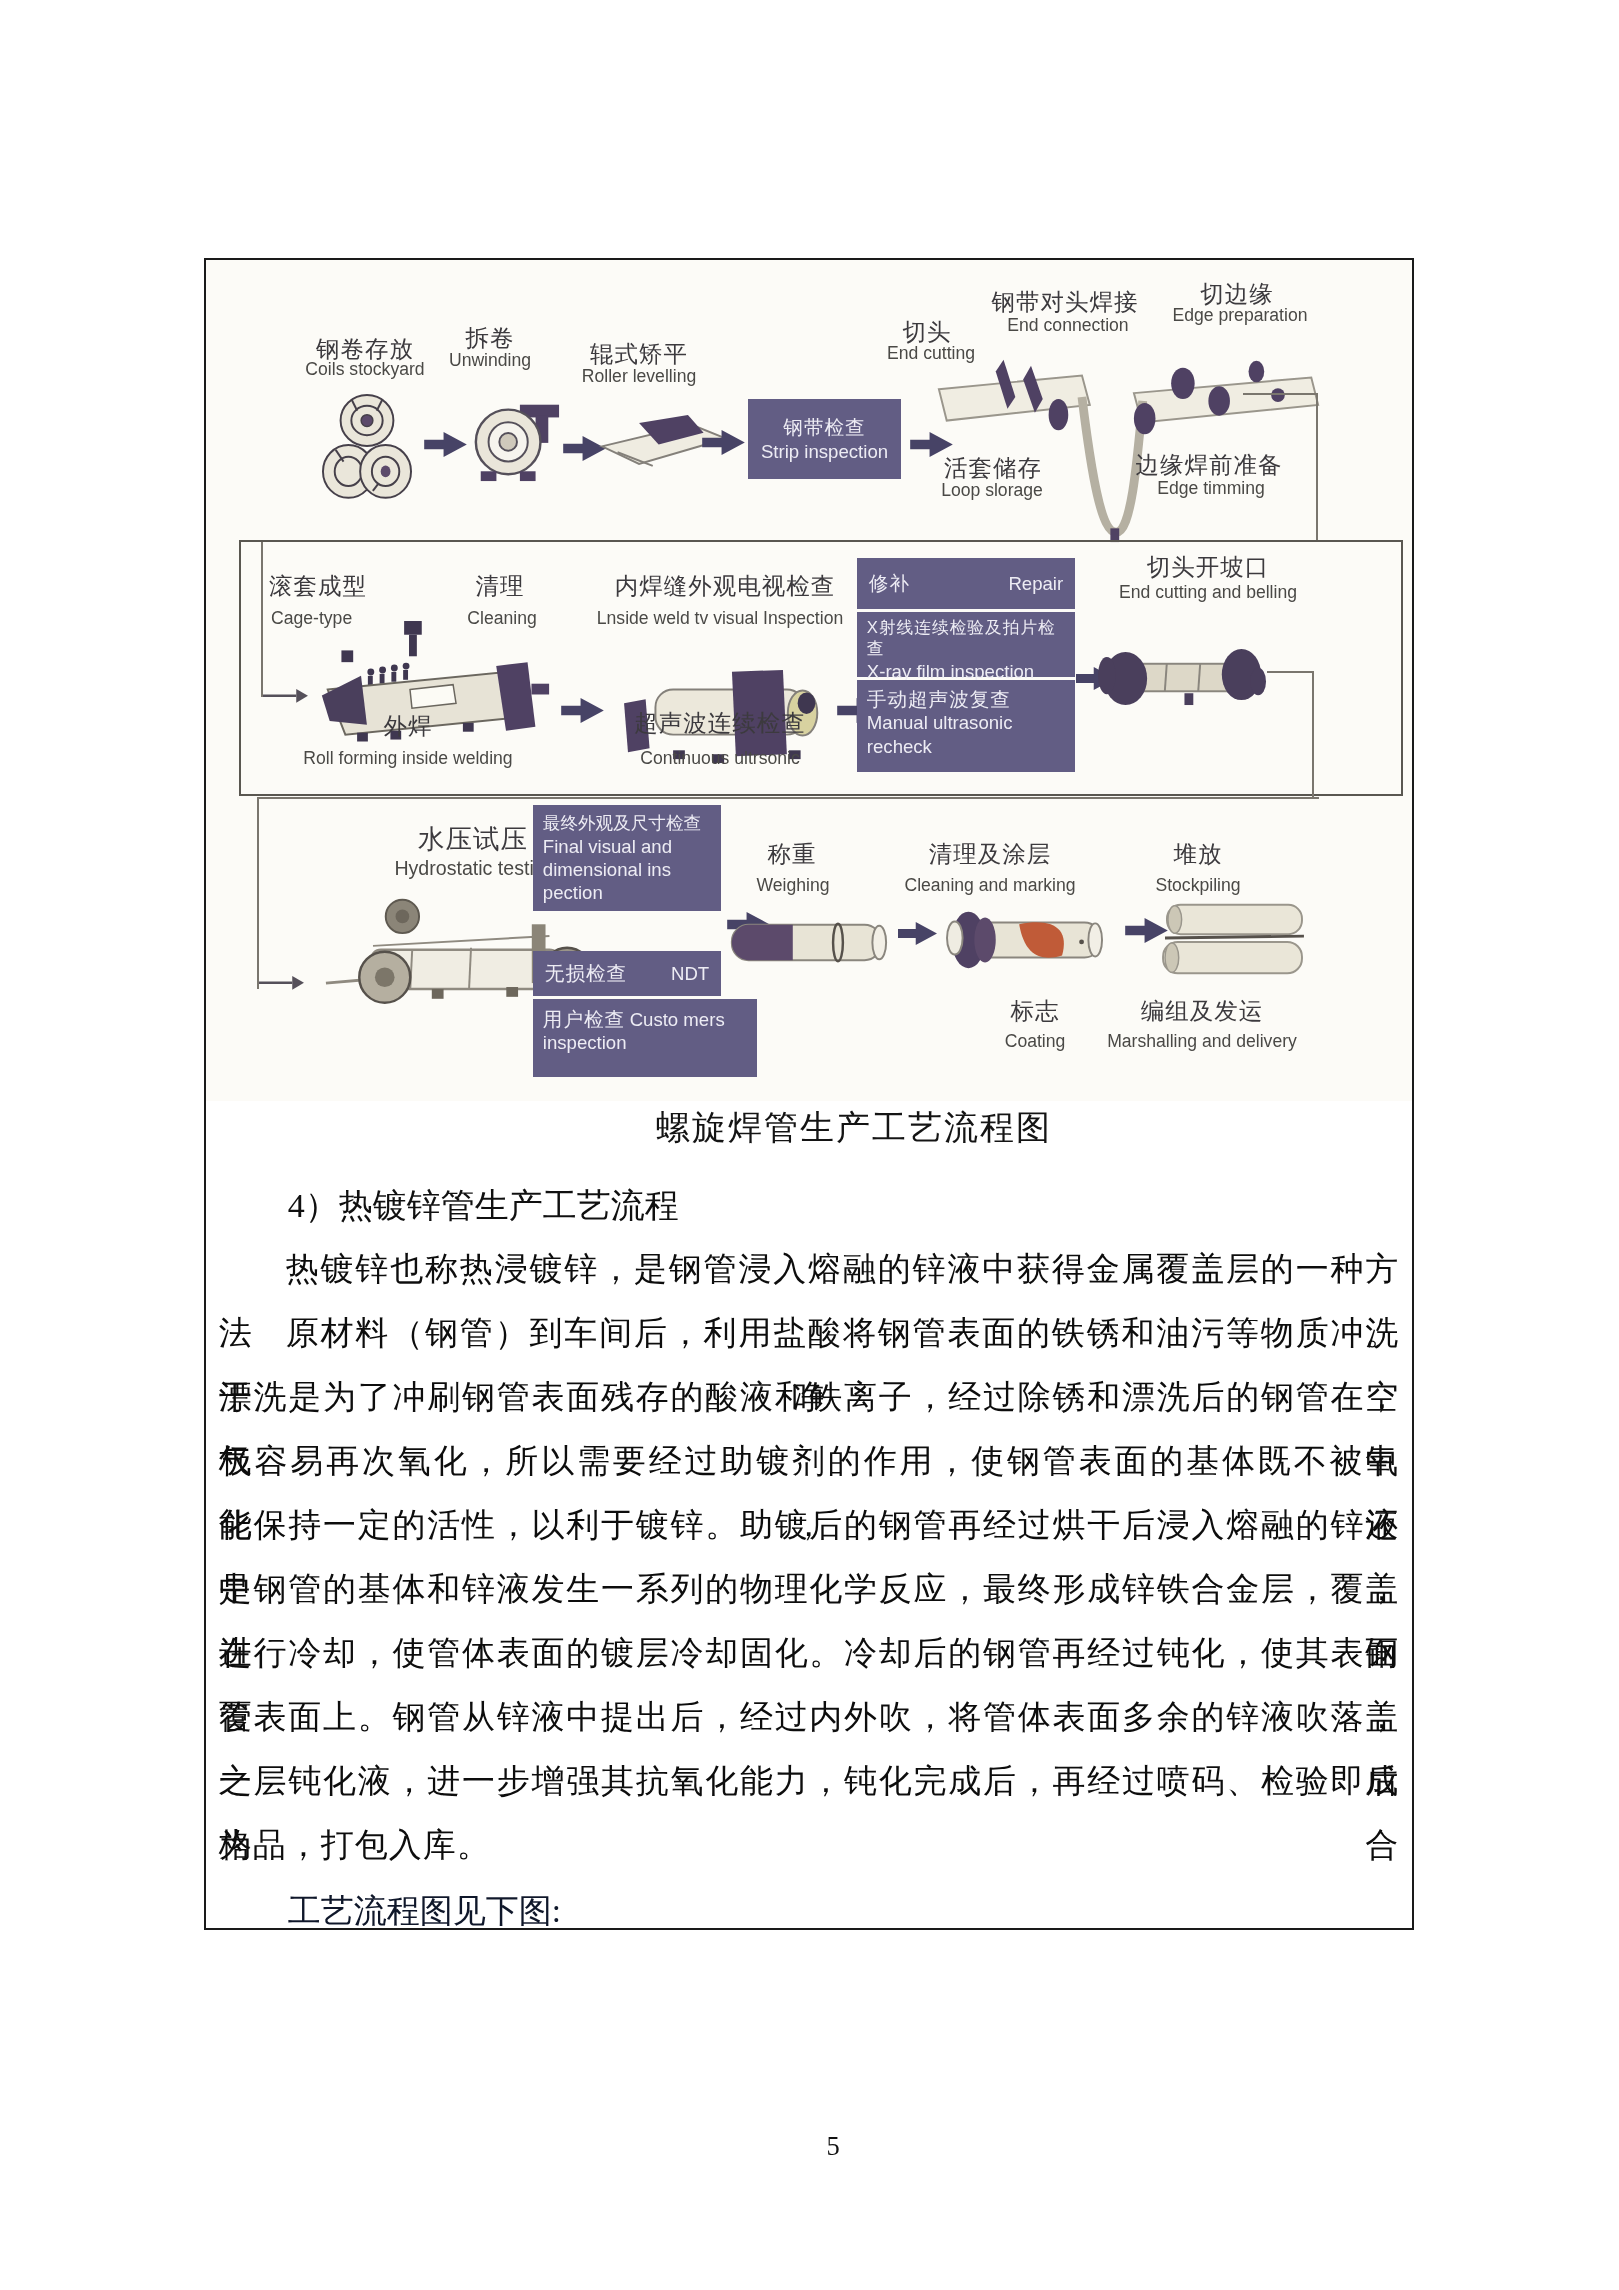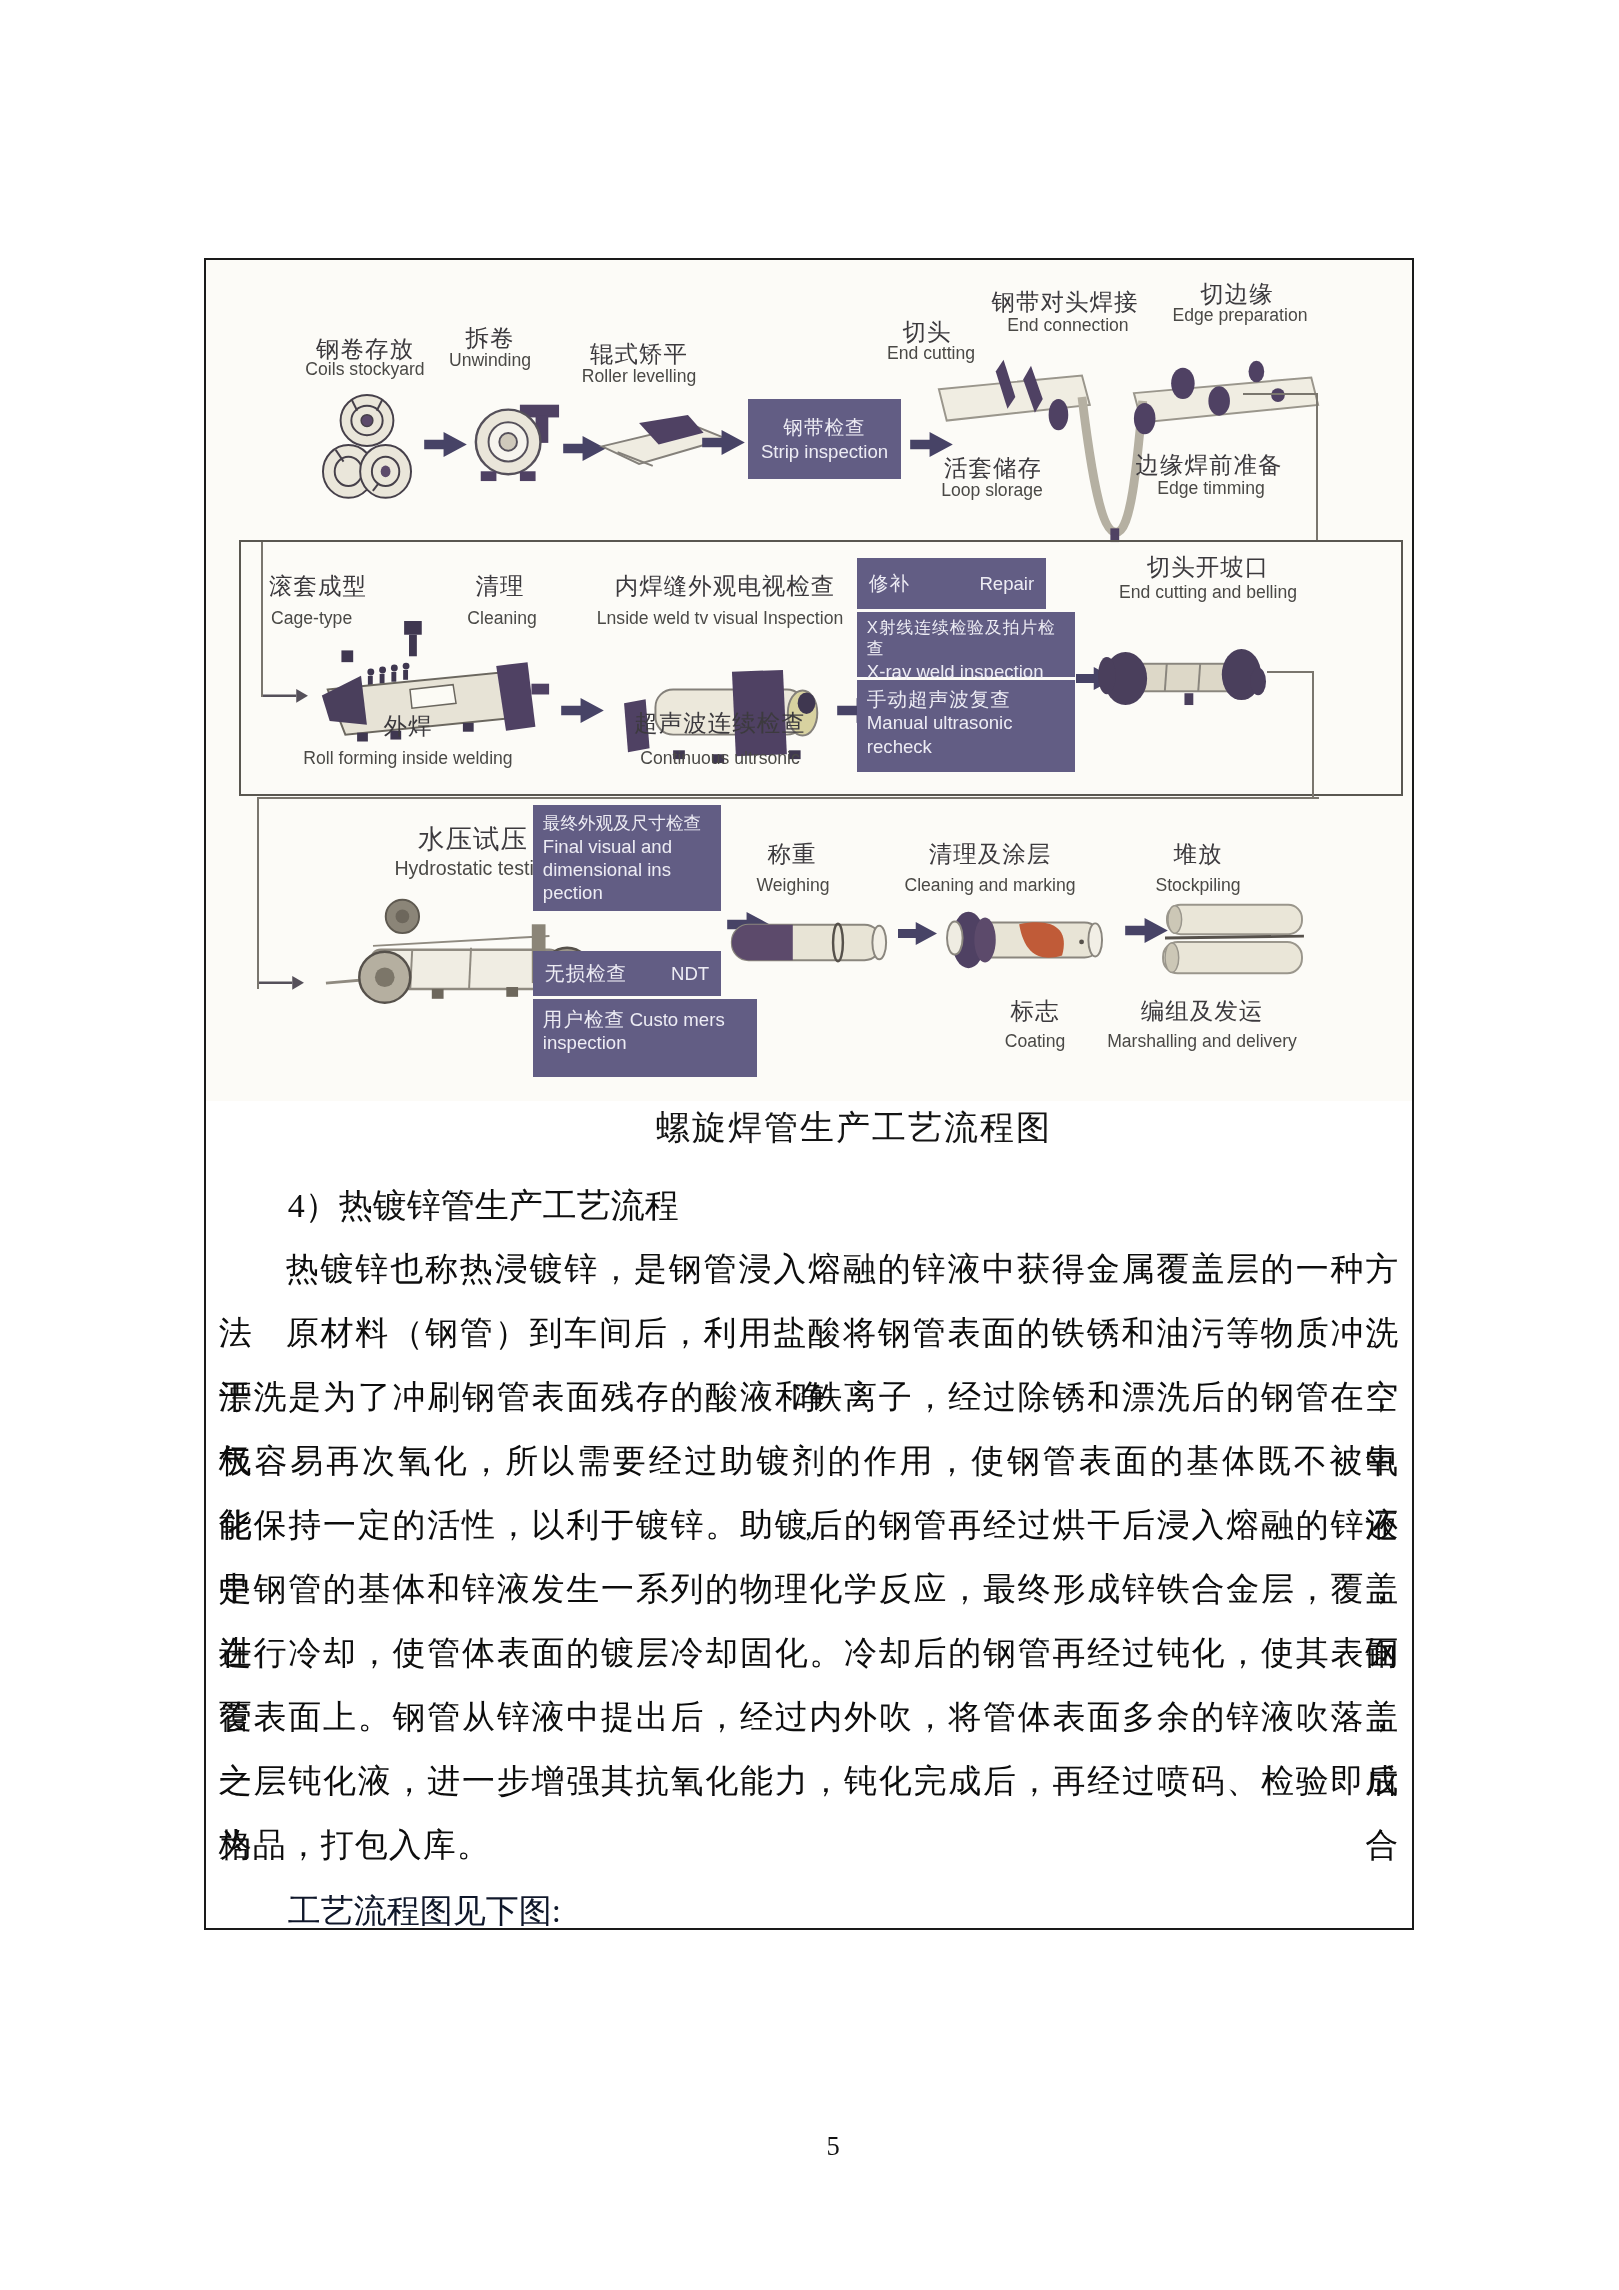--- a/index.html
+++ b/index.html
@@ -199,7 +199,7 @@
         <polygon points="0,11 20,11 20,3 44,16 20,29 20,21 0,21" fill="#474366"></polygon>
       </svg>
 
-      <div class="pbox pbox-split" style="left:651px;top:298px;width:189px;height:51px;">
+      <div class="pbox pbox-split" style="left:651px;top:298px;width:218px;height:51px;">
         <span class="bzh">修补</span>
         <span class="ben">Repair</span>
       </div>

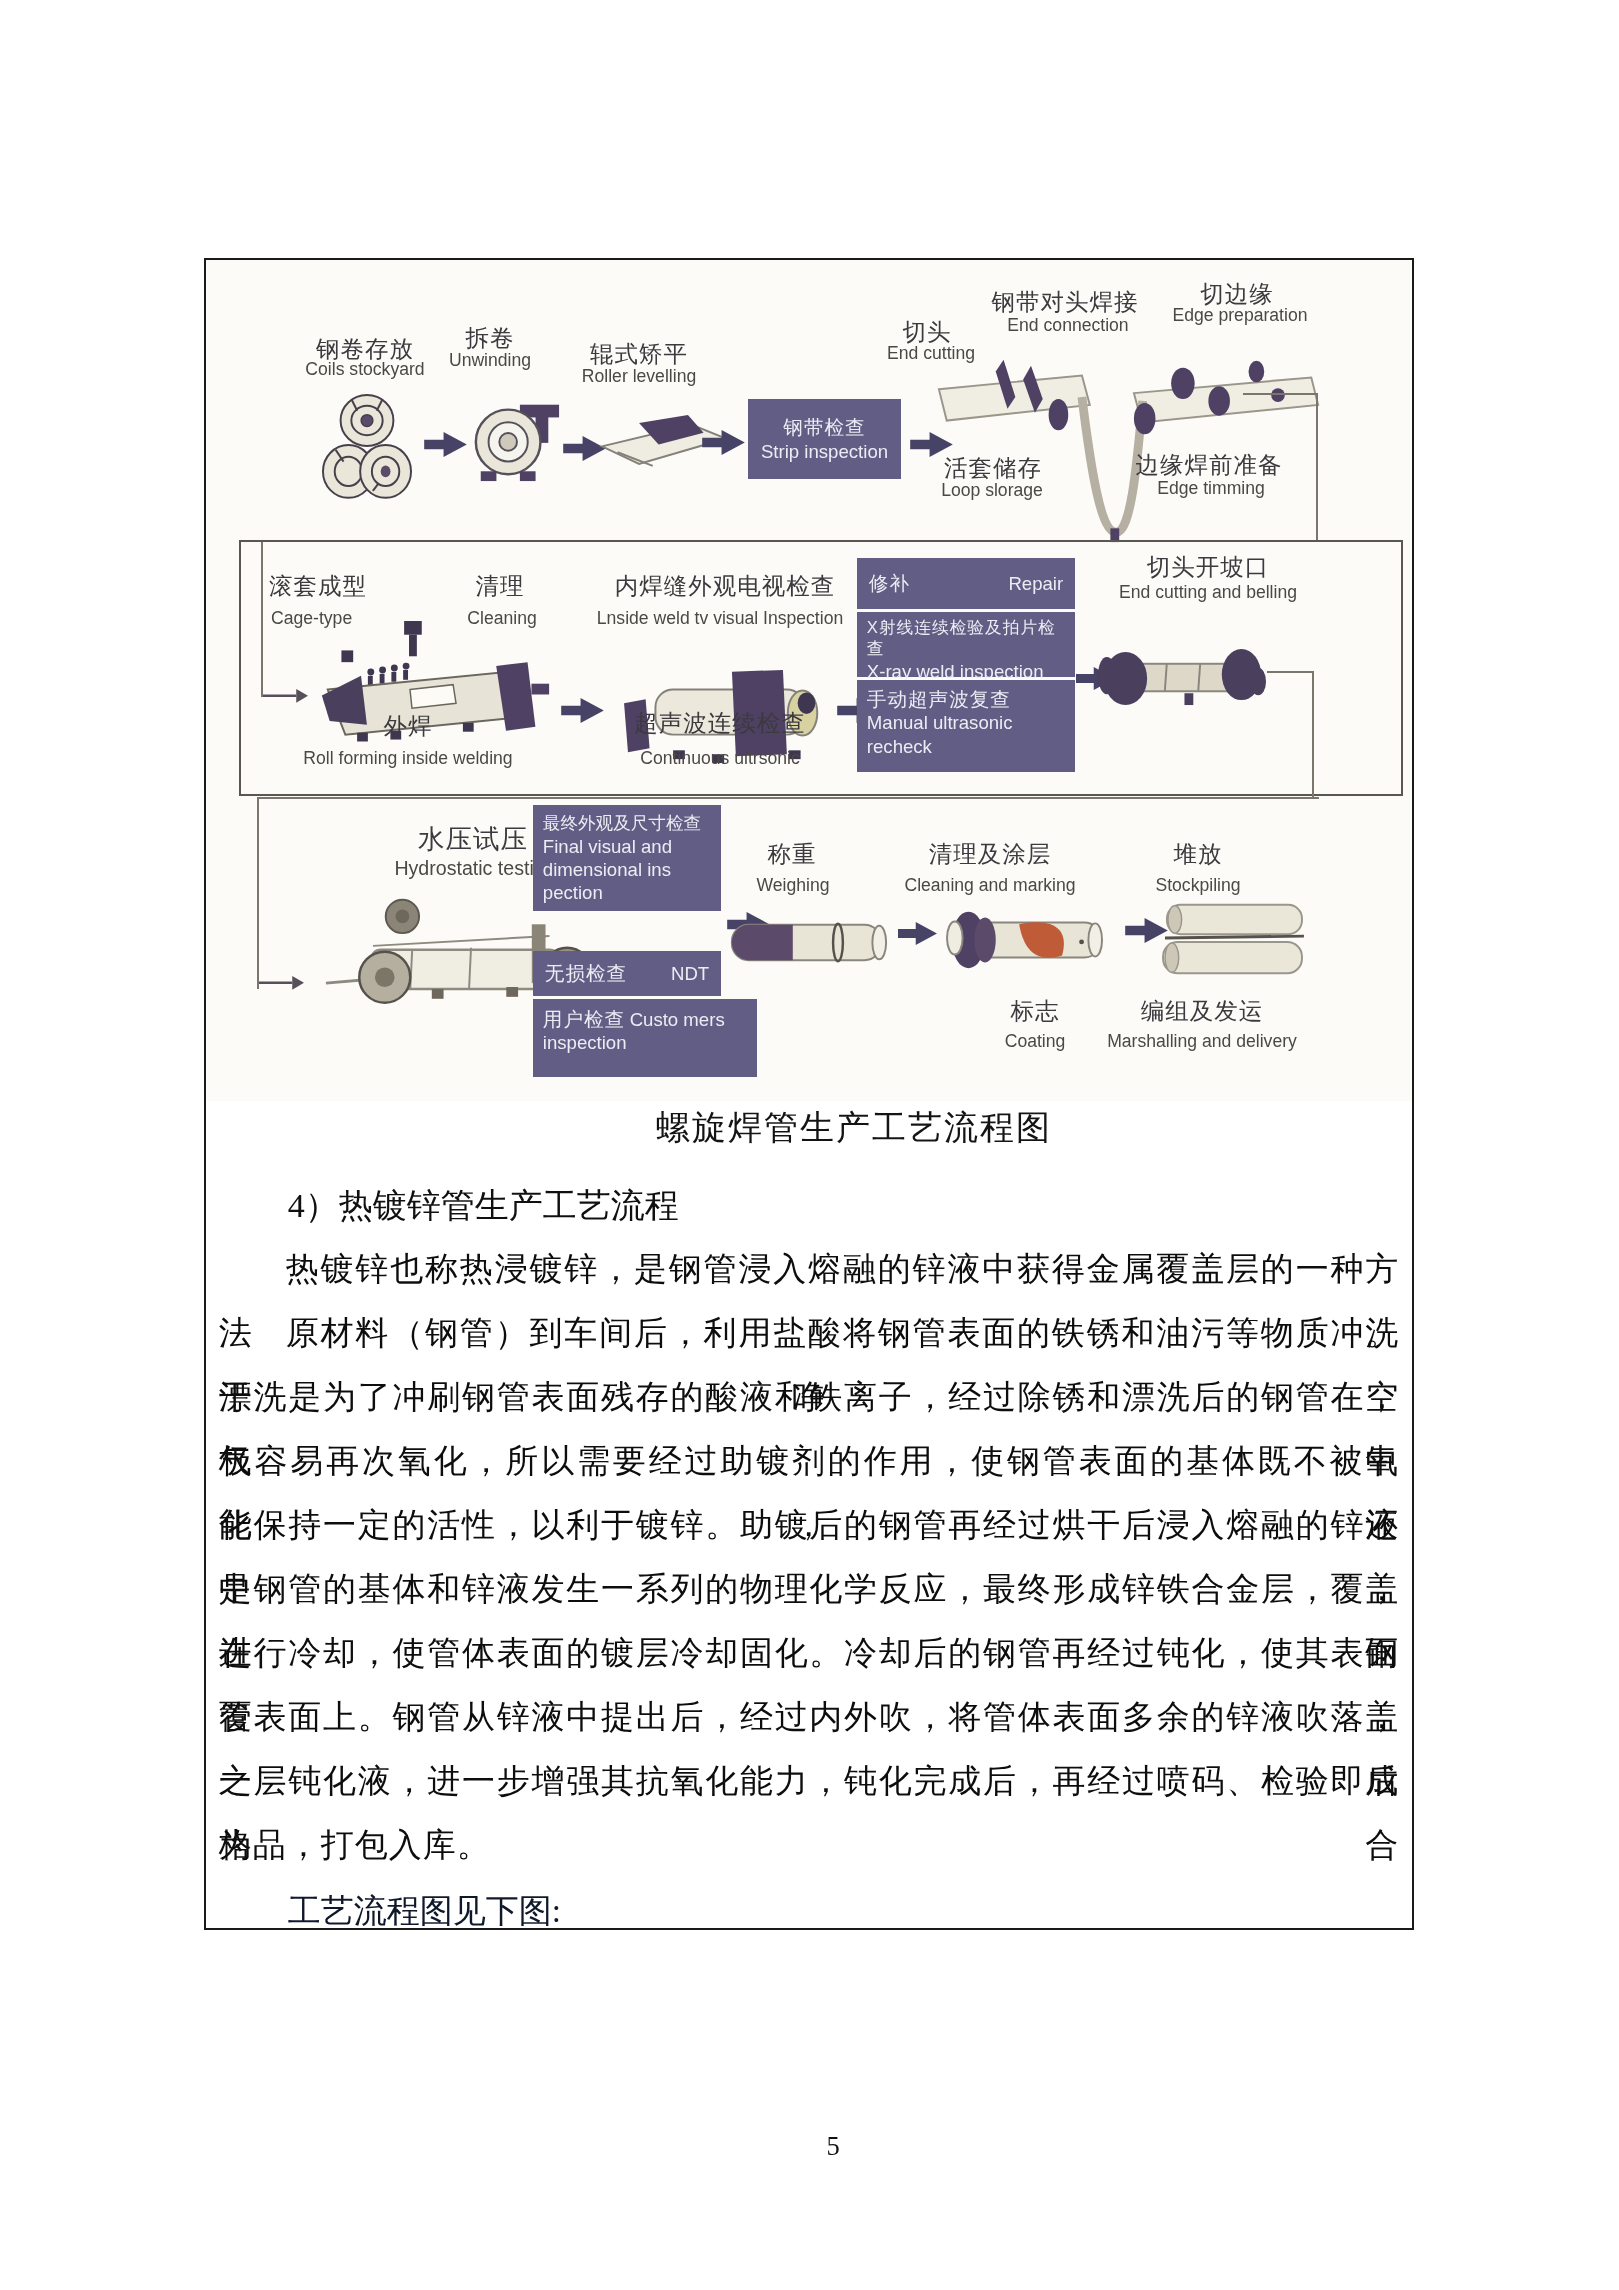--- a/index.html
+++ b/index.html
@@ -205,7 +205,7 @@
       </div>
       <div class="pbox" style="left:651px;top:352px;width:218px;height:65px;padding:5.9px 9.8px;">
         <div class="bzh" style="font-size:16.7px;">X射线连续检验及拍片检查</div>
-        <div class="ben">X-ray weld inspection</div>
+        <div class="ben">X-ray film inspection</div>
       </div>
       <div class="pbox" style="left:651px;top:420px;width:218px;height:92px;padding:6.9px 9.8px;">
         <div class="bzh">手动超声波复查</div>

